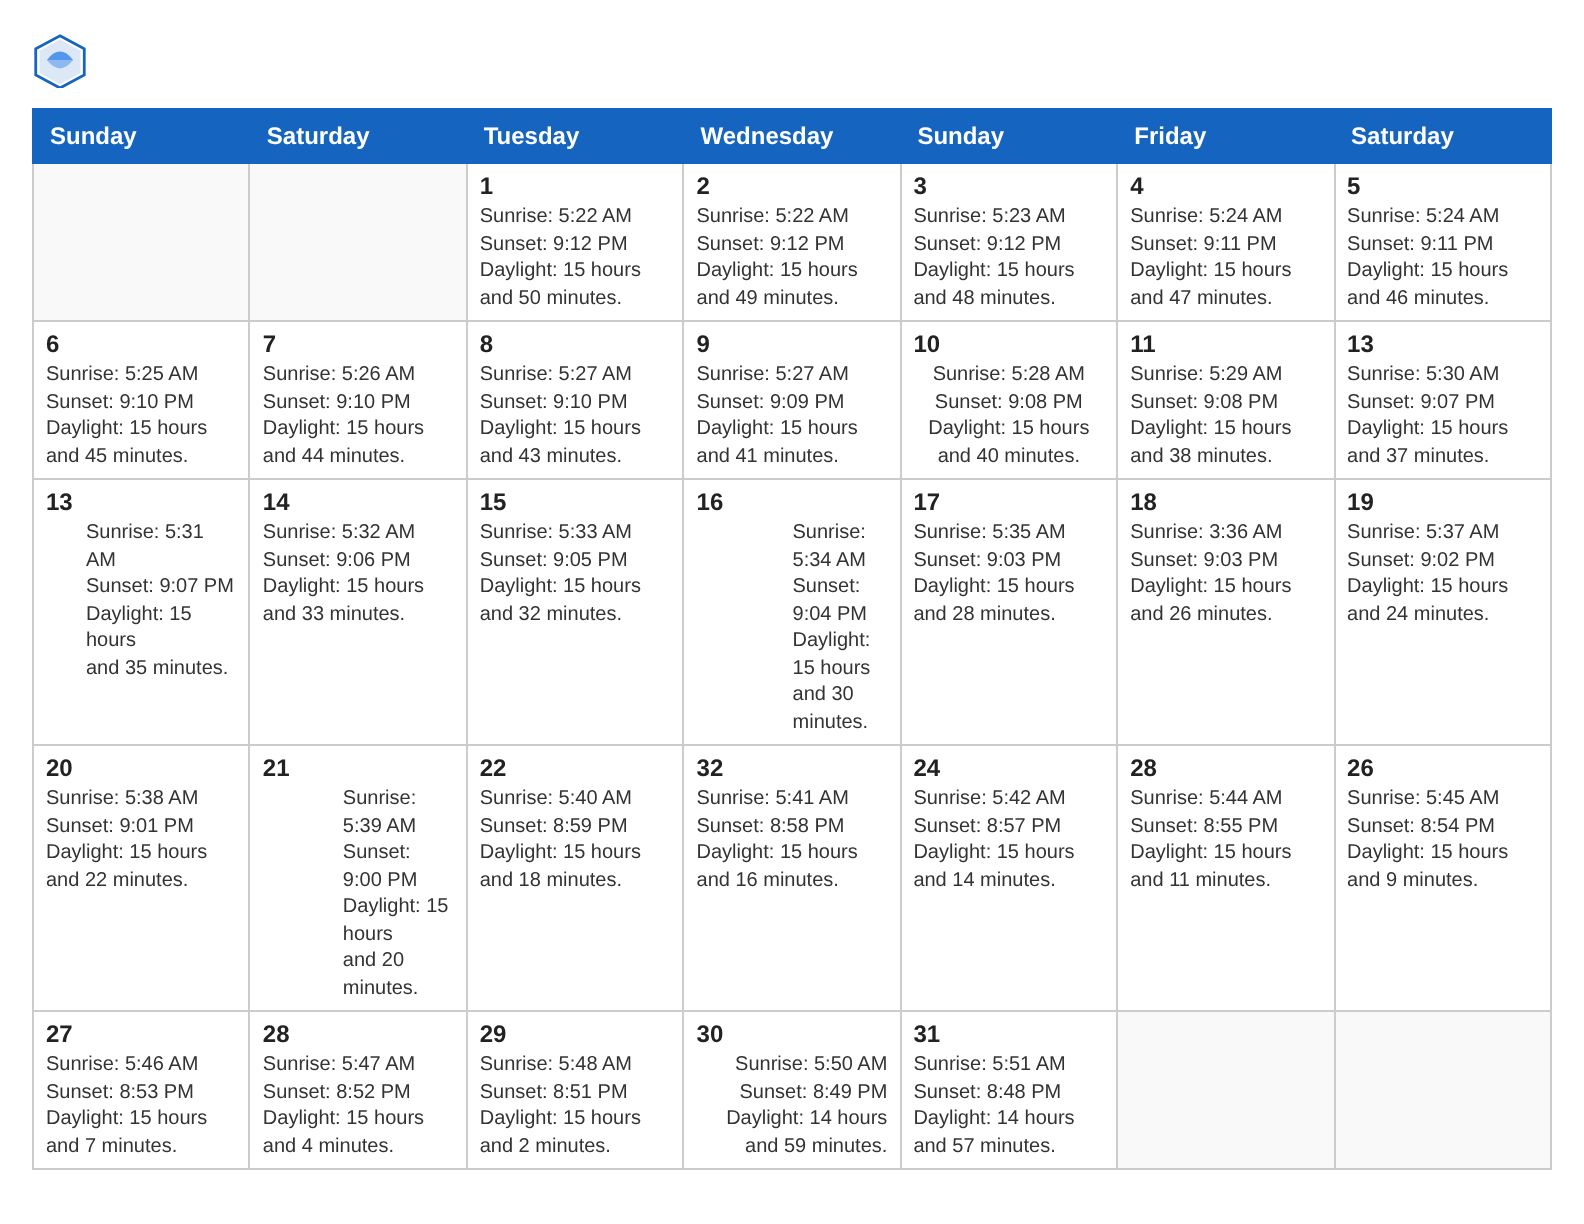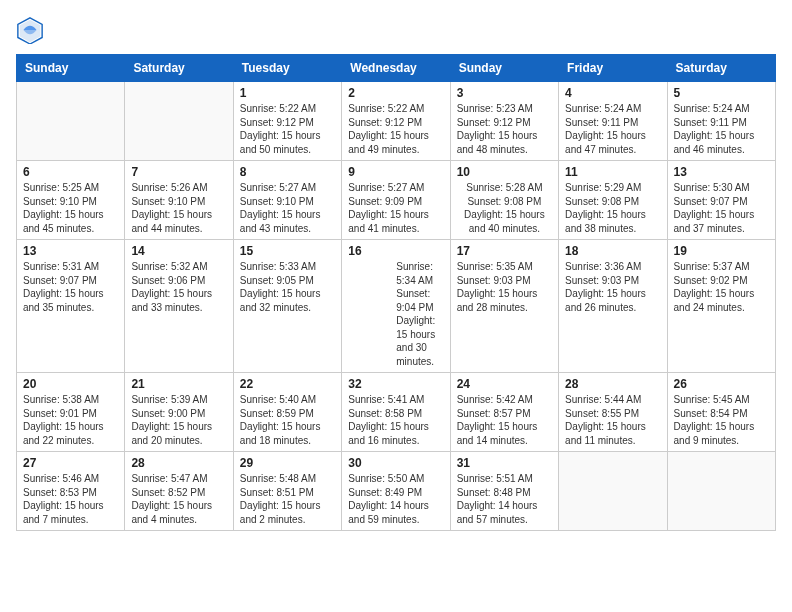--- a/index.html
+++ b/index.html
@@ -213,7 +213,7 @@
       <tr>
         <td>
           <div class="day-num">13</div>
-          <div class="day-info" style="white-space: pre-line;">Sunrise: 5:31 AM
+          <div class="day-info" style="white-space: pre-line; margin-left: 20px;">Sunrise: 5:31 AM
 Sunset: 9:07 PM
 Daylight: 15 hours
 and 35 minutes.</div>

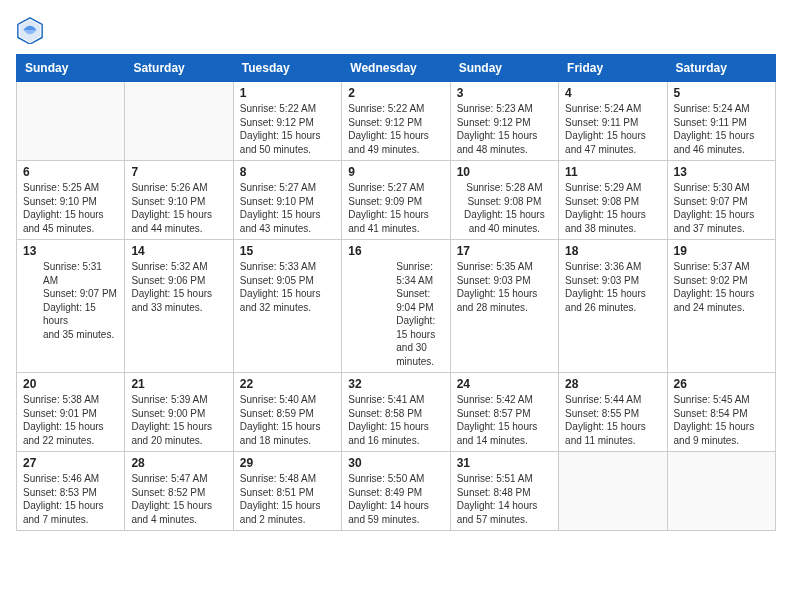--- a/index.html
+++ b/index.html
@@ -271,7 +271,7 @@
         </td>
         <td>
           <div class="day-num">21</div>
-          <div class="day-info" style="white-space: pre-line;">Sunrise: 5:39 AM
+          <div class="day-info" style="white-space: pre-line; margin-left: 40px;">Sunrise: 5:39 AM
 Sunset: 9:00 PM
 Daylight: 15 hours
 and 20 minutes.</div>

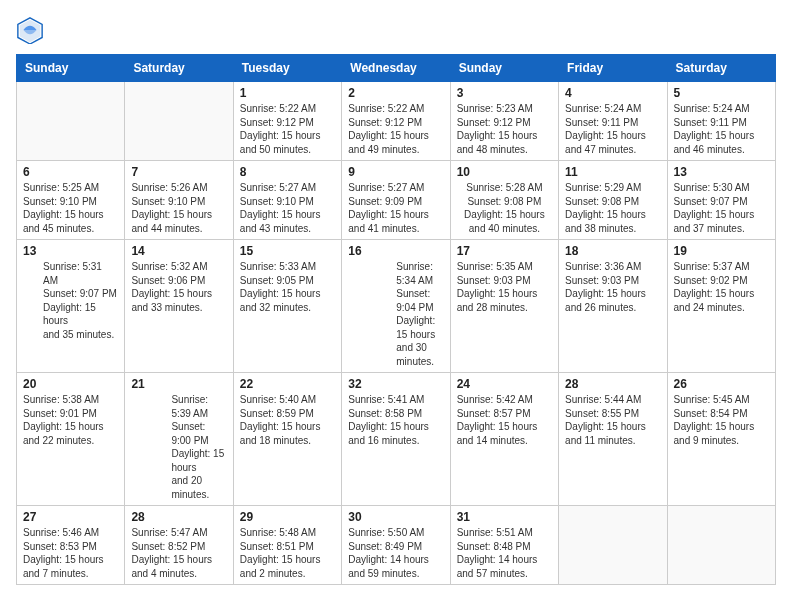--- a/index.html
+++ b/index.html
@@ -336,7 +336,7 @@
         </td>
         <td>
           <div class="day-num">30</div>
-          <div class="day-info" style="white-space: pre-line;">Sunrise: 5:50 AM
+          <div class="day-info" style="white-space: pre-line; text-align: right;">Sunrise: 5:50 AM
 Sunset: 8:49 PM
 Daylight: 14 hours
 and 59 minutes.</div>

